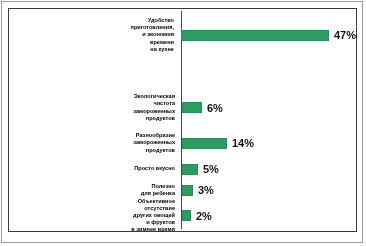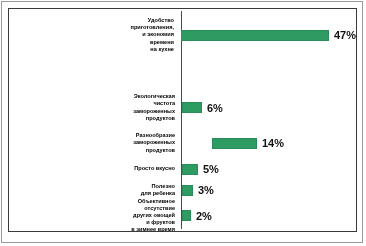--- a/index.html
+++ b/index.html
@@ -135,7 +135,7 @@
       </div>
     </div>
 
-    <div class="bar-row" style="top:119px;height:30px;gap:30px;">
+    <div class="bar-row" style="top:119px;height:30px;">
       <div class="cat-label">Разнообразие
 замороженных
 продуктов</div>

